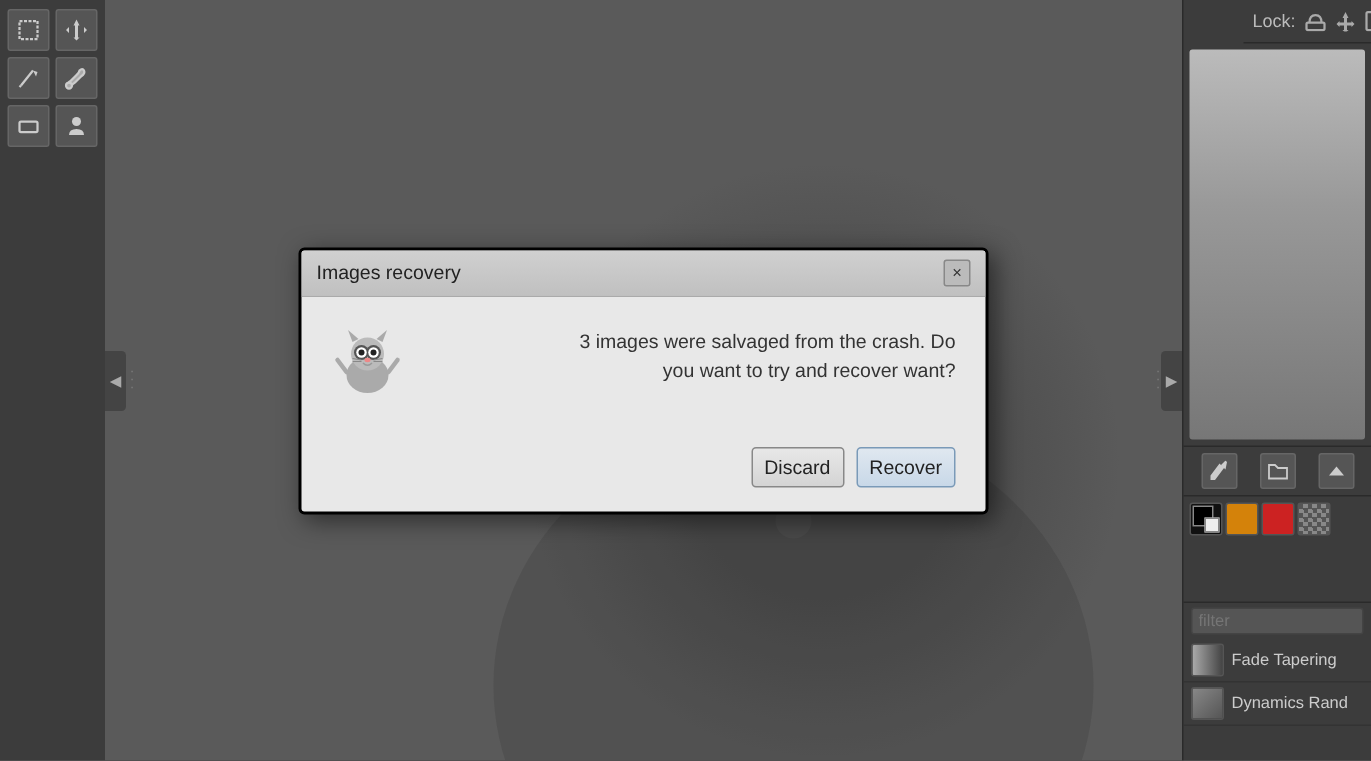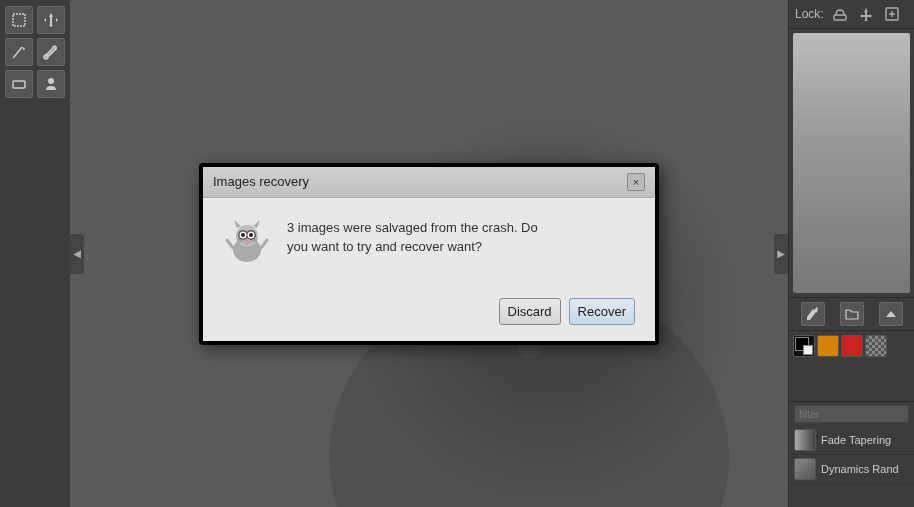--- a/index.html
+++ b/index.html
@@ -233,6 +233,7 @@
       border-bottom: 1px solid #2a2a2a;
       gap: 6px;
       background: #3c3c3c;
+      margin-left: 40px;
     }
     .lock-label {
       font-size: 12px;

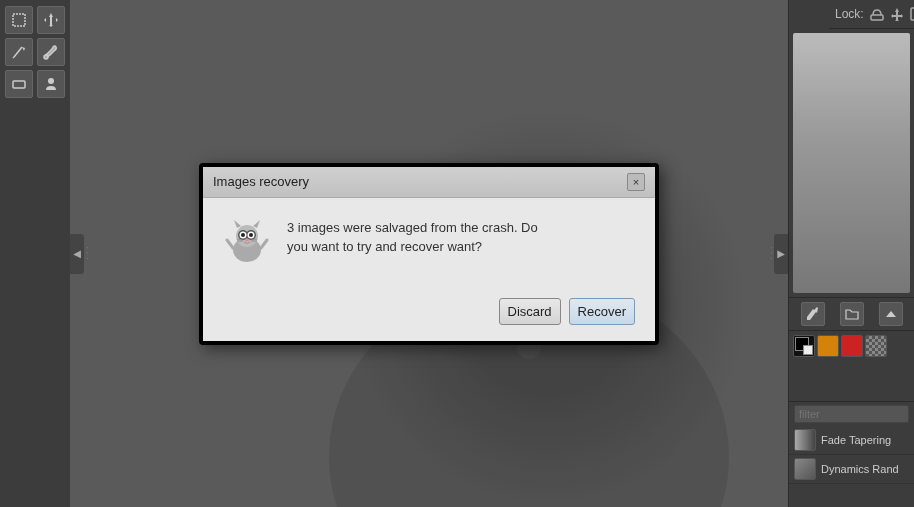--- a/index.html
+++ b/index.html
@@ -140,7 +140,7 @@
     .dialog {
       pointer-events: all;
       background: #e8e8e8;
-      border: 4px solid #000000;
+      border: 2px solid #000000;
       border-radius: 4px;
       box-shadow: 4px 4px 16px rgba(0,0,0,0.5);
       width: 460px;

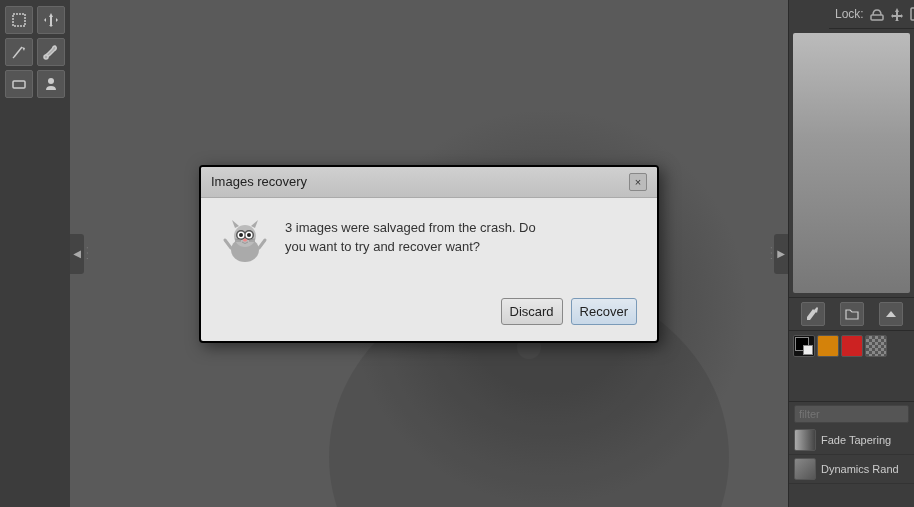--- a/index.html
+++ b/index.html
@@ -196,6 +196,7 @@
       font-size: 13px;
       color: #333;
       line-height: 1.5;
+      text-align: right;
     }
     .dialog-footer {
       padding: 12px 20px 16px;

